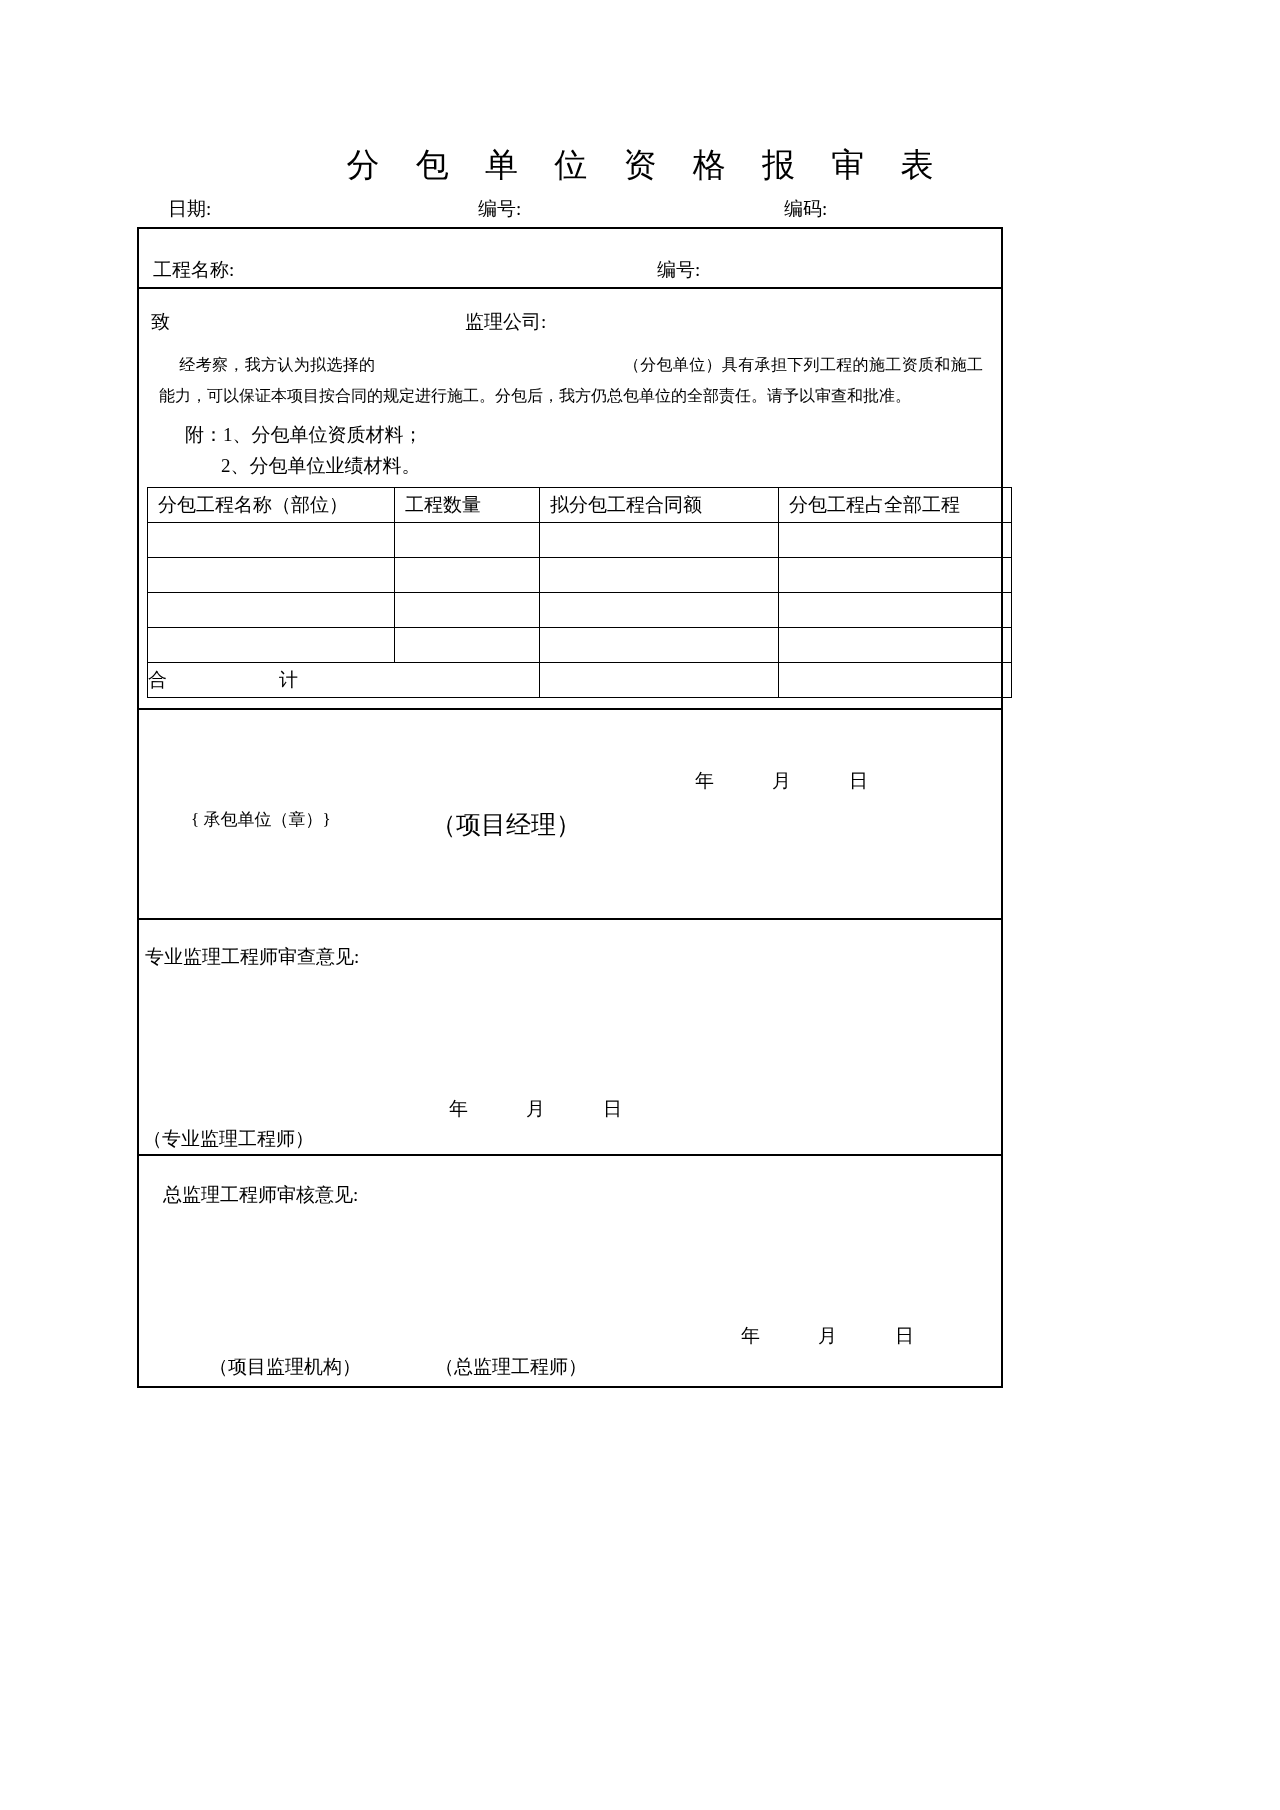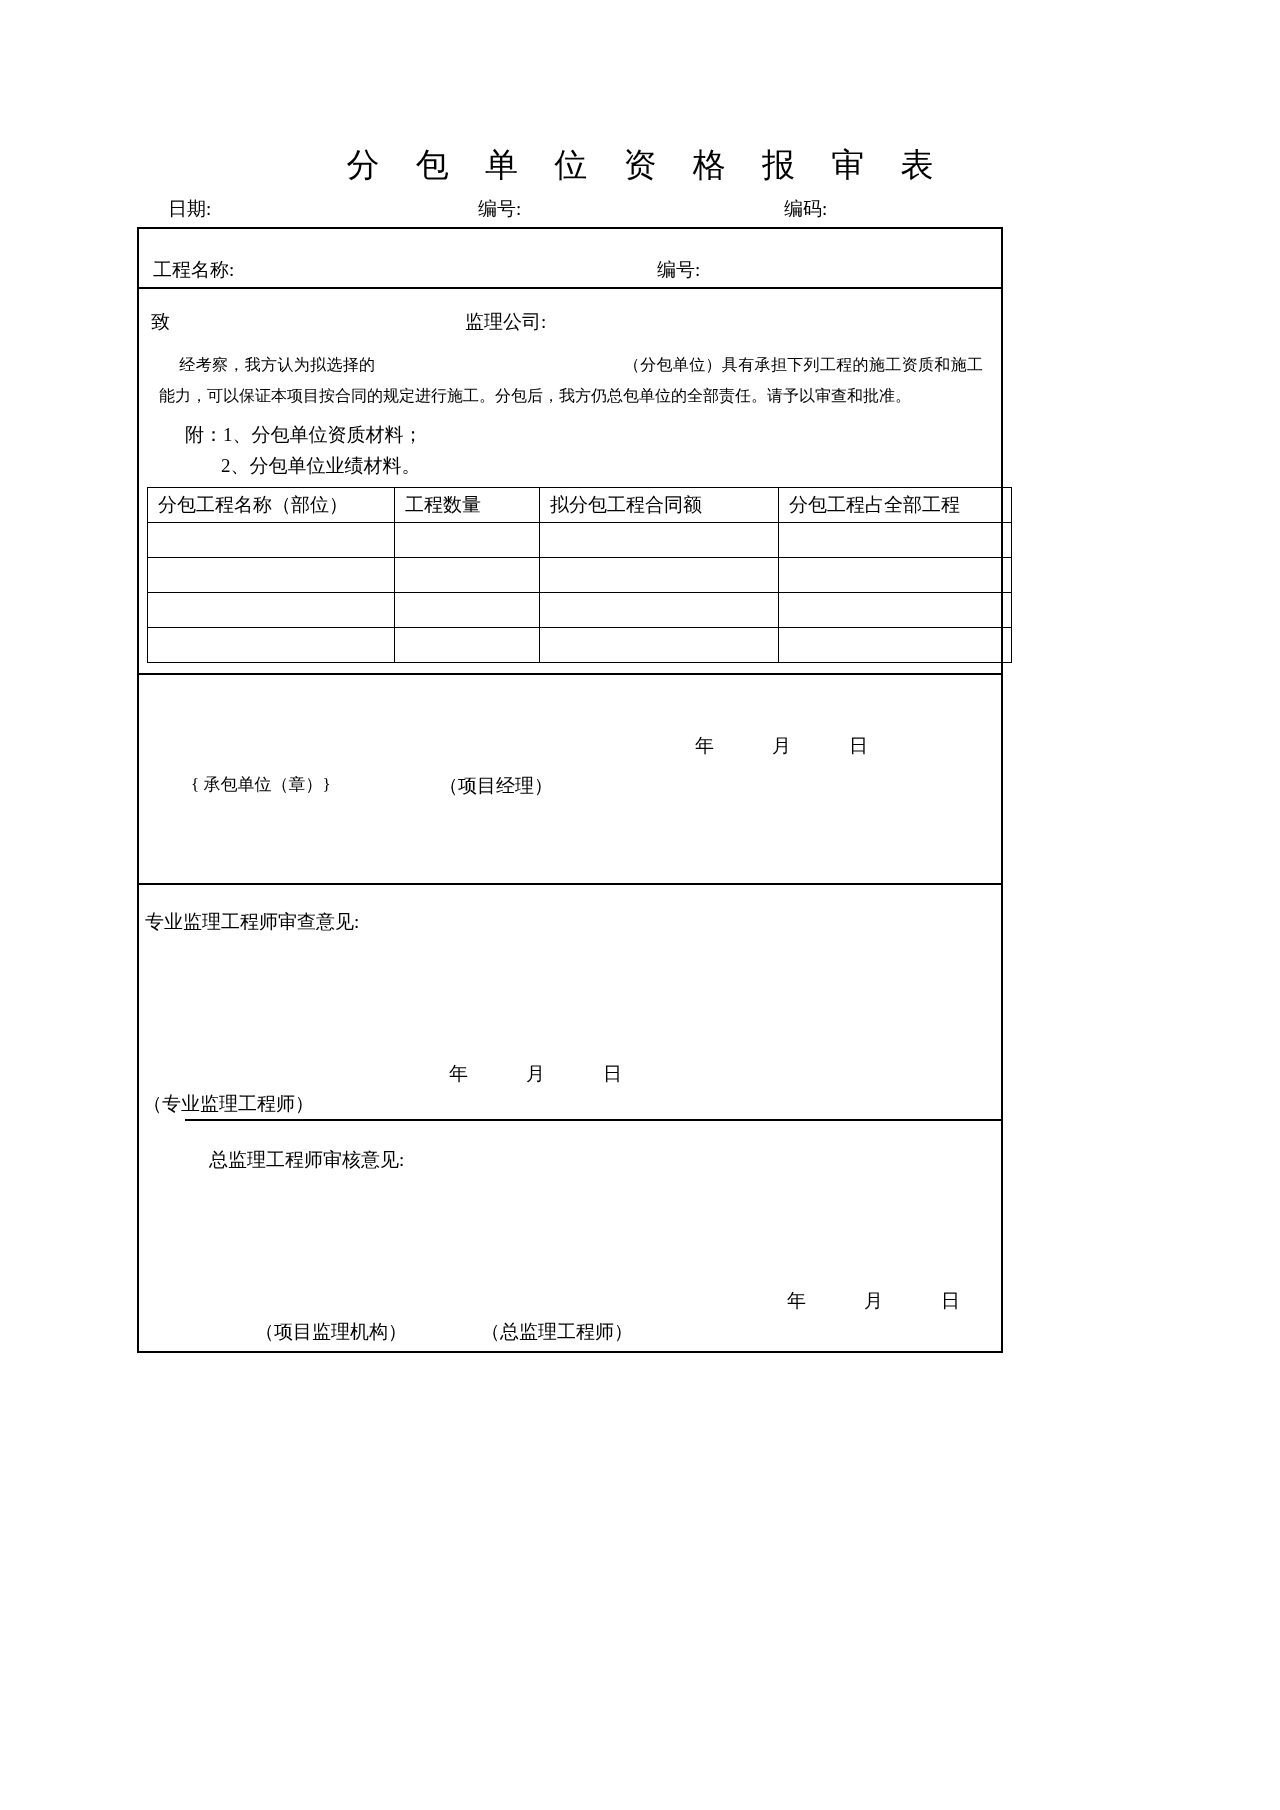--- a/index.html
+++ b/index.html
@@ -315,6 +315,11 @@
             <td></td>
             <td></td>
           </tr>
+          <tr>
+            <td colspan="2" class="total-cell"><span>合</span><span class="sp"></span><span>计</span></td>
+            <td></td>
+            <td></td>
+          </tr>
         </tbody>
       </table>
 

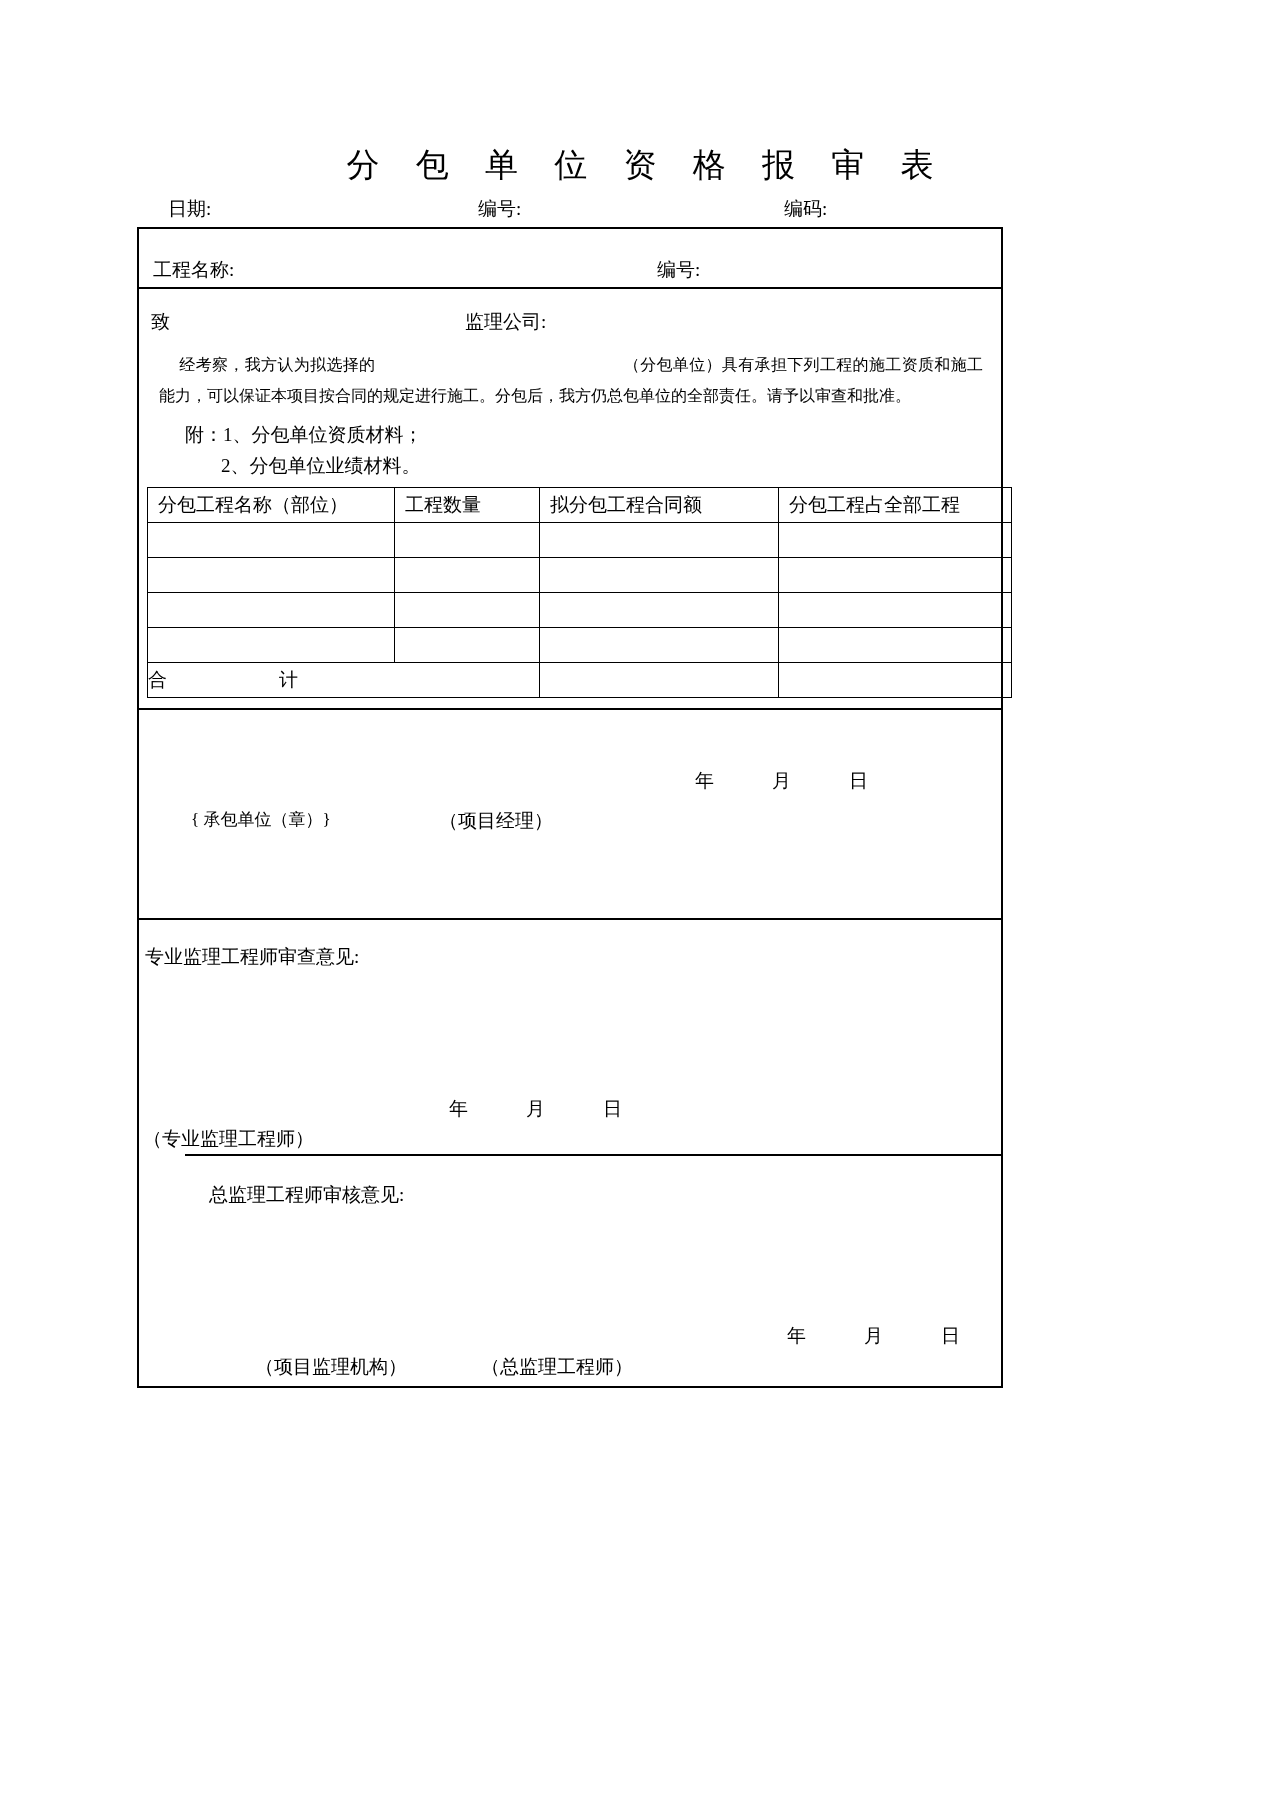--- a/index.html
+++ b/index.html
@@ -171,9 +171,9 @@
   }
   .sig-contractor .who-pm {
     position: absolute;
-    left: 300px;
+    left: 292px;
     top: 98px;
-    font-size: 19px;
+    font-size: 25px;
     white-space: nowrap;
   }
 

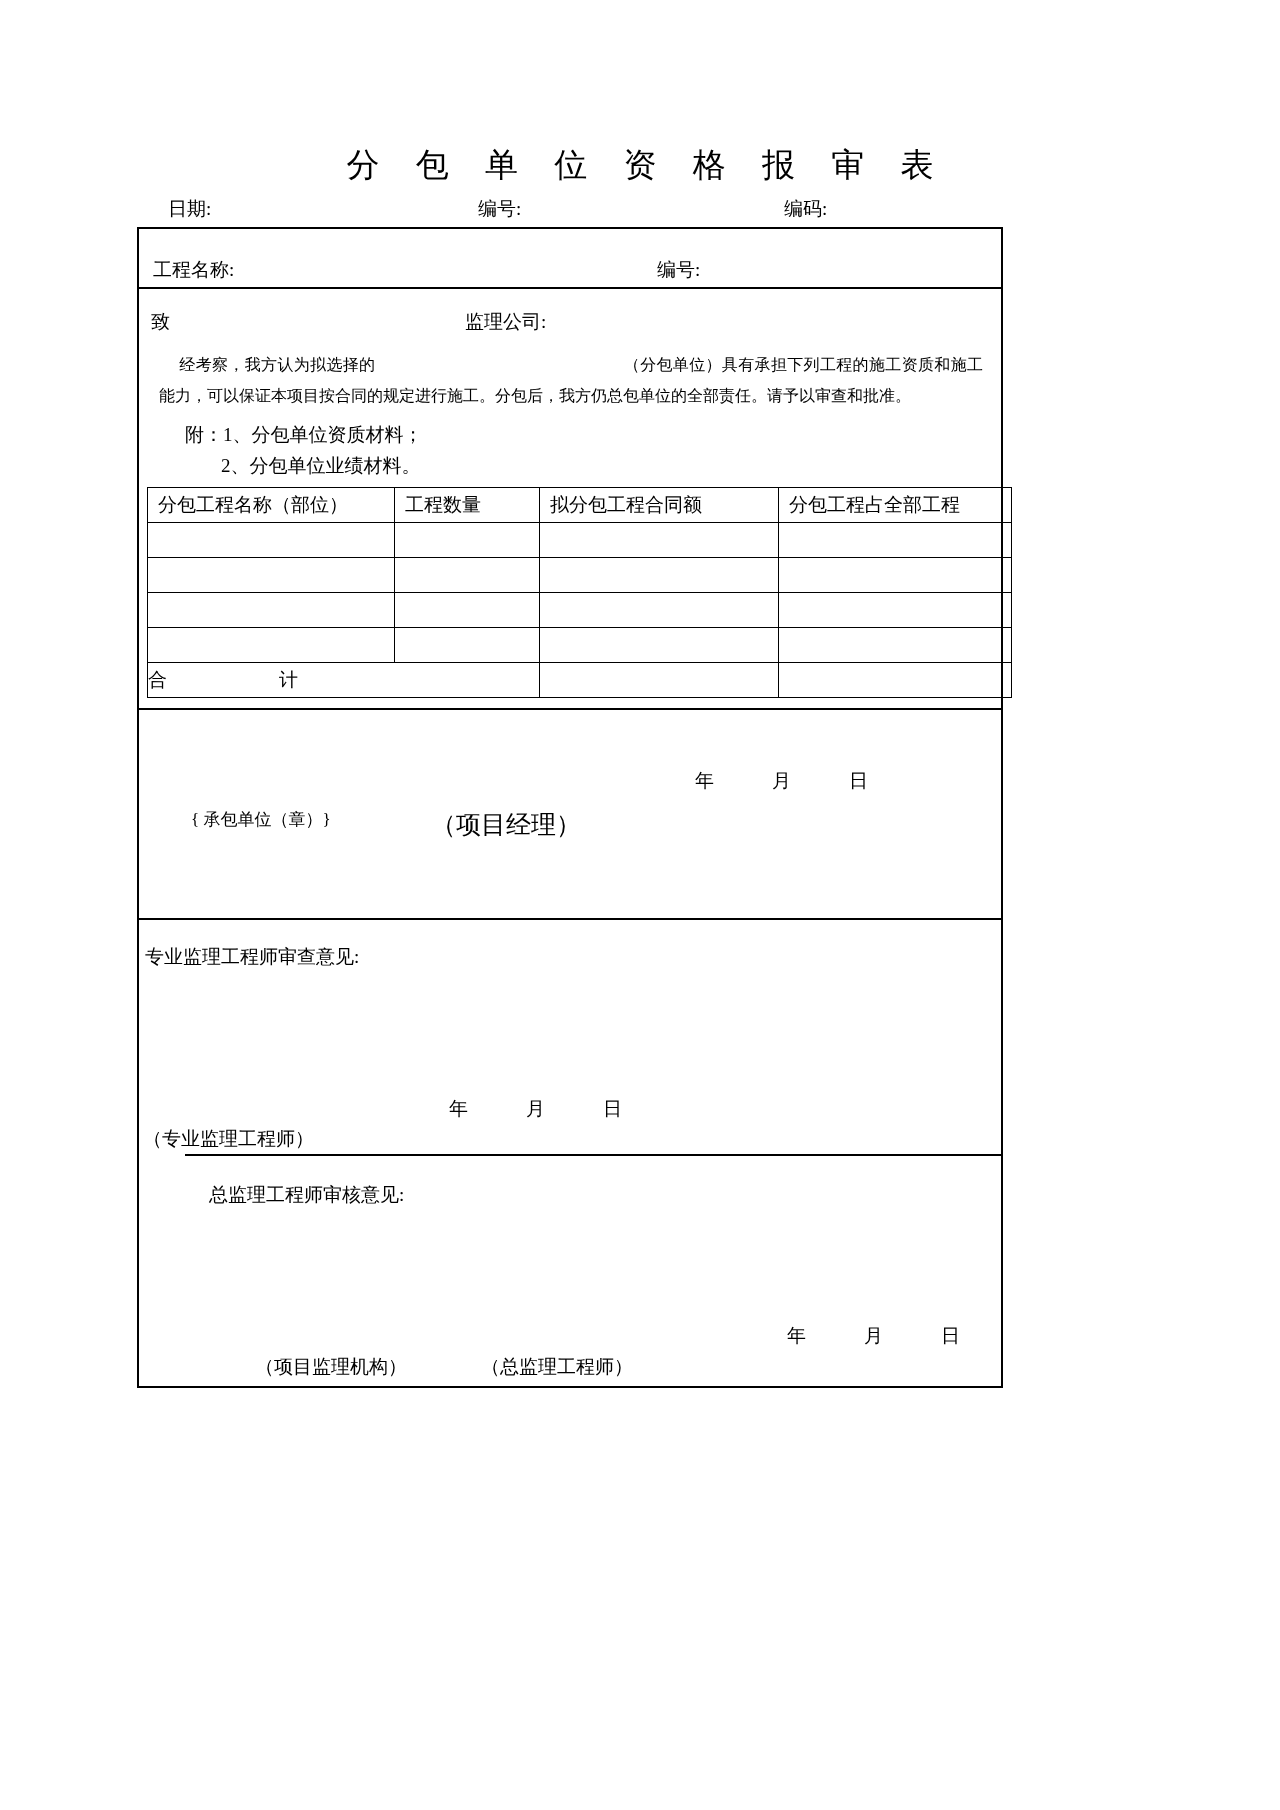--- a/index.html
+++ b/index.html
@@ -207,7 +207,6 @@
     height: 232px;
     border-top: 2px solid #000;
     box-sizing: border-box;
-    margin-left: 46px;
   }
   .sec-chief .heading {
     position: absolute;

